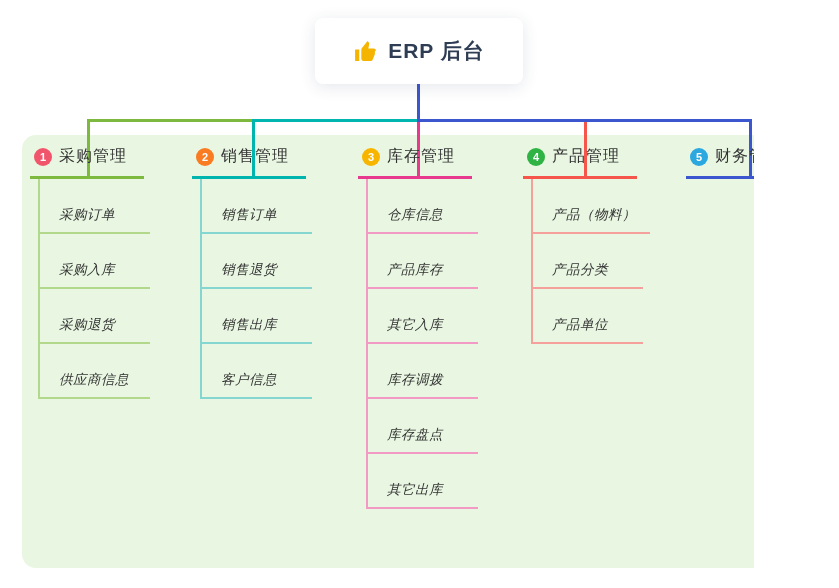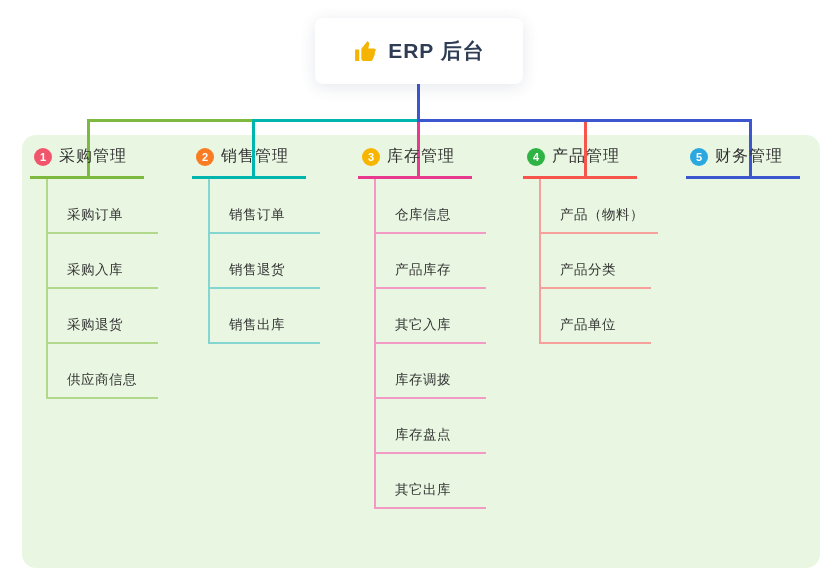--- a/index.html
+++ b/index.html
@@ -6,7 +6,7 @@
   html,body { background:#ffffff; }
   body { font-family:"Liberation Sans","DejaVu Sans",sans-serif; }
 
-  .stage { position:relative; width:839px; height:588px; background:#ffffff; overflow:hidden;padding-left:28px; }
+  .stage { position:relative; width:754px; height:588px; background:#ffffff; overflow:hidden;padding-left:28px; }
 
   .panel {
     position:absolute; left:22px; top:135px; width:798px; height:433px;

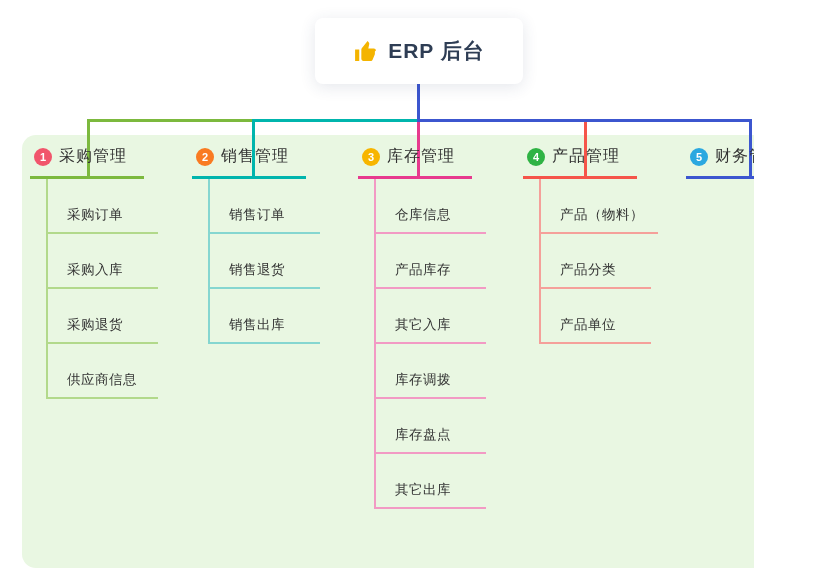--- a/index.html
+++ b/index.html
@@ -39,7 +39,7 @@
   }
   .branch-label { font-size:16px; color:#333333; white-space:nowrap; letter-spacing:1px; }
 
-  .children { margin-left:16px; border-left:2px solid var(--light); width:max-content; }
+  .children { margin-left:8px; border-left:2px solid var(--light); width:max-content;font-style:italic; }
   .child {
     height:55px; display:flex; align-items:flex-end;
     padding:0 14px 8px 19px; width:max-content; min-width:110px;

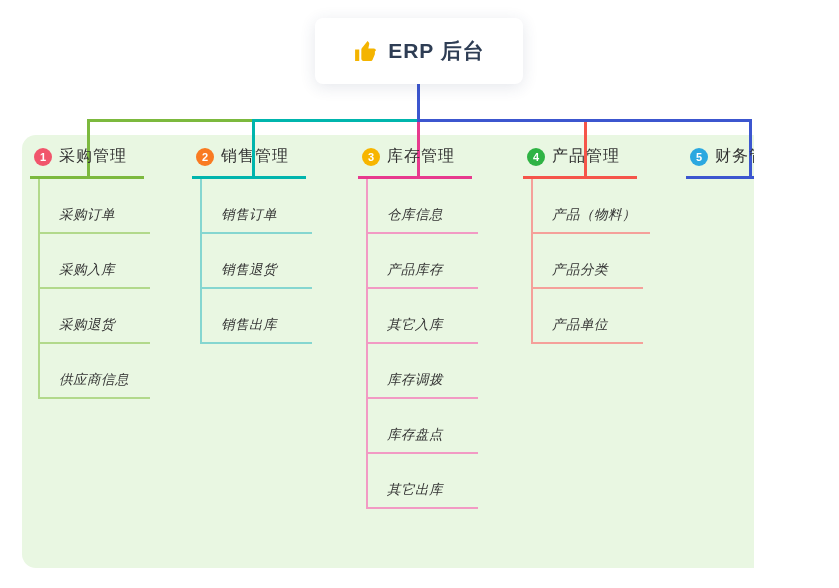--- a/index.html
+++ b/index.html
@@ -117,6 +117,9 @@
     <span class="child-label">销售出库</span>
   </div>
 
+  <div class="child">
+    <span class="child-label">客户信息</span>
+  </div>
 </div>
   </div>
 

